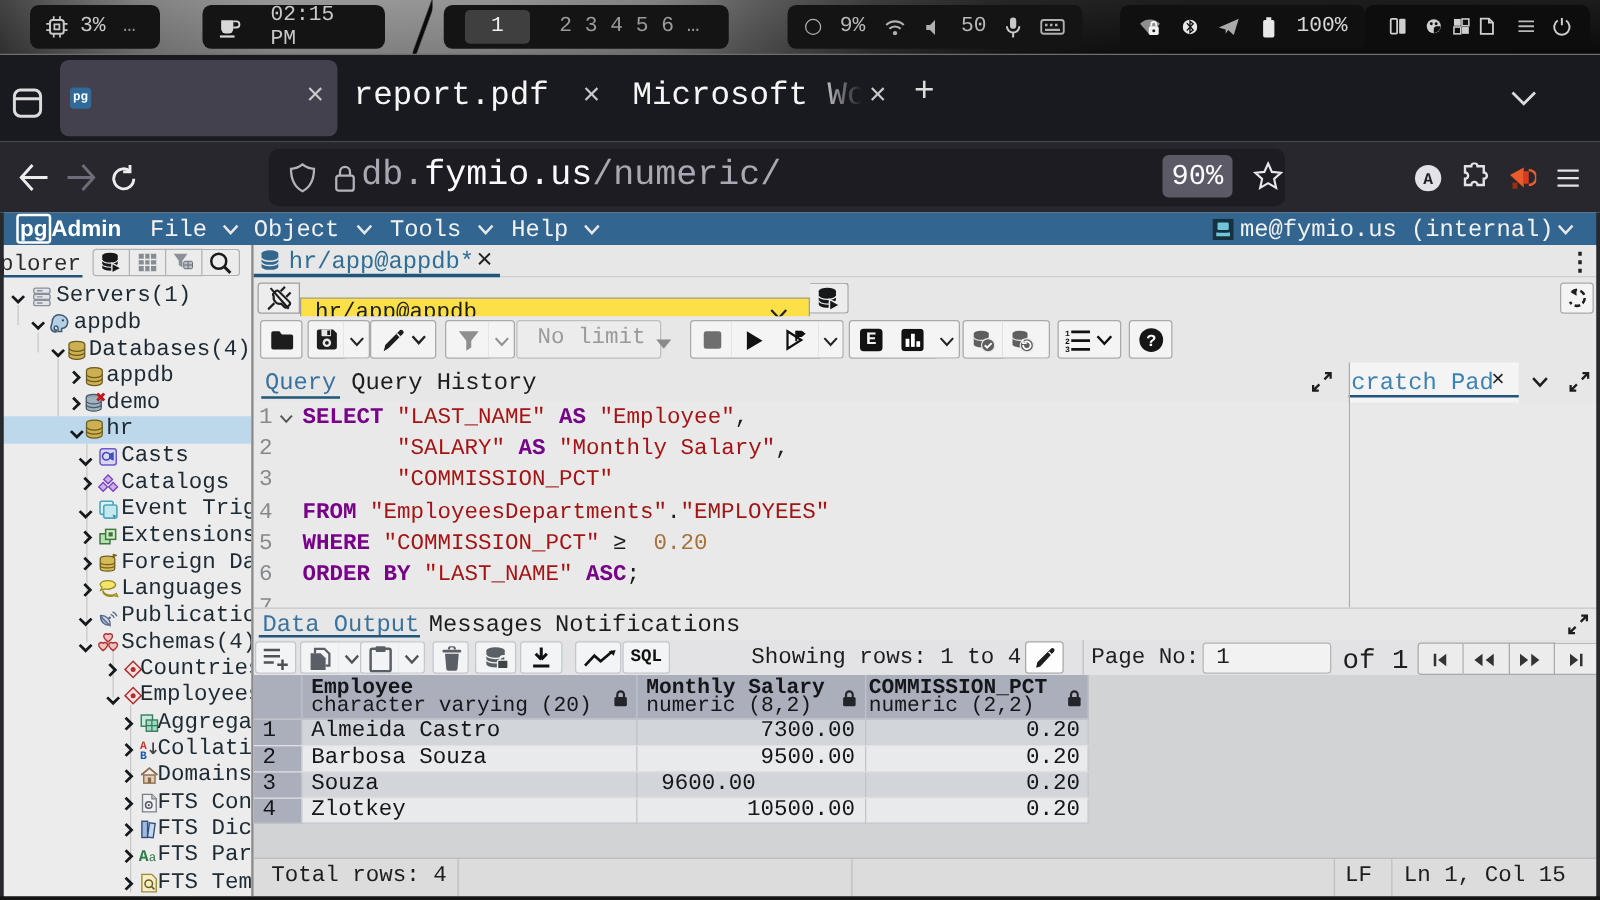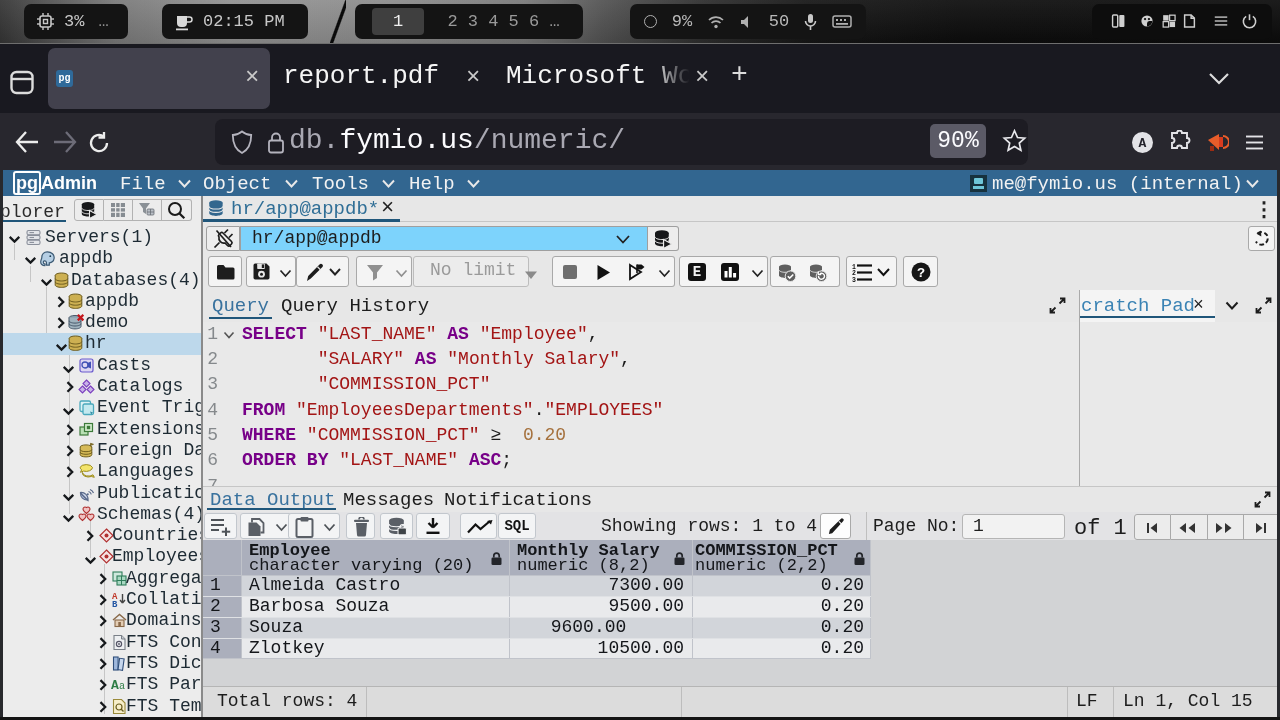--- a/index.html
+++ b/index.html
@@ -78,7 +78,7 @@
         <path d="M13 4 h2.5 a2.5 2.5 0 0 1 0 5 H13" fill="none" stroke="#d8d8d8" stroke-width="1.5"></path>
         <rect x="2" y="15.5" width="12" height="1.8" fill="#d8d8d8"></rect>
       </svg>
-    <span style="margin-left:9px;">02:15 PM</span>
+    <span style="margin-left:23px;">02:15 PM</span>
   </div>
   <div class="tbox" style="left:355px;width:228px;color:#9a9a9a;">
     <span style="display:inline-block;background:#3f3f3f;border-radius:4px;margin-left:17px;width:52px;height:27px;line-height:27px;text-align:center;color:#efefef;">1</span>

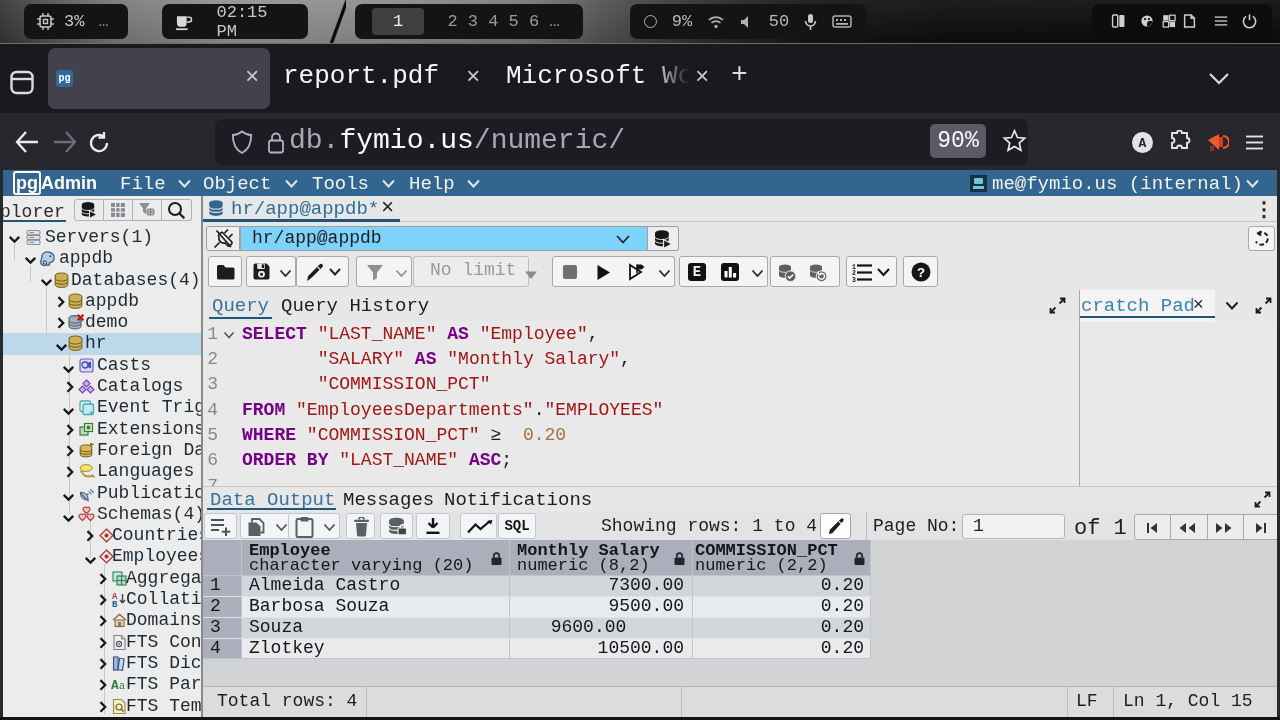--- a/index.html
+++ b/index.html
@@ -108,6 +108,26 @@
         <rect x="8" y="4" width="2" height="2" fill="#b0b0b0"></rect>
         <rect x="12" y="4" width="2" height="2" fill="#b0b0b0"></rect>
       </svg>
+  </div>
+  <div class="tbox" style="left:896px;width:196px;padding:0 14px;background:#101010;color:#d8d8d8;justify-content:space-between;">
+    <svg width="20" height="17" viewBox="0 0 20 17">
+        <path d="M2 6 a11 11 0 0 1 16 0 l-8 9 z" fill="#8f8f8f"></path>
+        <rect x="9" y="8" width="8" height="7" rx="1.4" fill="#f2f2f2"></rect>
+        <path d="M11 8 v-1.5 a2 2 0 0 1 4 0 V8" fill="none" stroke="#f2f2f2" stroke-width="1.4"></path>
+        <circle cx="13" cy="11.5" r="1.2" fill="#222"></circle>
+      </svg>
+    <svg width="12" height="17" viewBox="0 0 12 17">
+        <circle cx="6" cy="8.5" r="5.8" fill="#e8e8e8"></circle>
+        <path d="M3.5 5.5 L8.5 11 L6 13 V4 L8.5 6 L3.5 11.5" fill="none" stroke="#111" stroke-width="1.1"></path>
+      </svg>
+    <svg width="19" height="17" viewBox="0 0 19 17">
+        <path d="M1 9 L17 2 L13 15 L8.5 11 L6.5 14 V10.5 Z" fill="#a9a9a9"></path>
+      </svg>
+    <svg width="12" height="18" viewBox="0 0 12 18">
+        <rect x="1.5" y="3" width="9" height="14" rx="1.4" fill="#e8e8e8"></rect>
+        <rect x="4" y="0.8" width="4" height="2.6" fill="#e8e8e8"></rect>
+      </svg>
+    <span>100%</span>
   </div>
   <div style="position:absolute;left:1092px;top:4px;width:180px;height:35px;background:#0d0d0d;border-radius:7px;">
     <svg style="position:absolute;left:19px;top:9px;" width="15" height="16" viewBox="0 0 19 19">

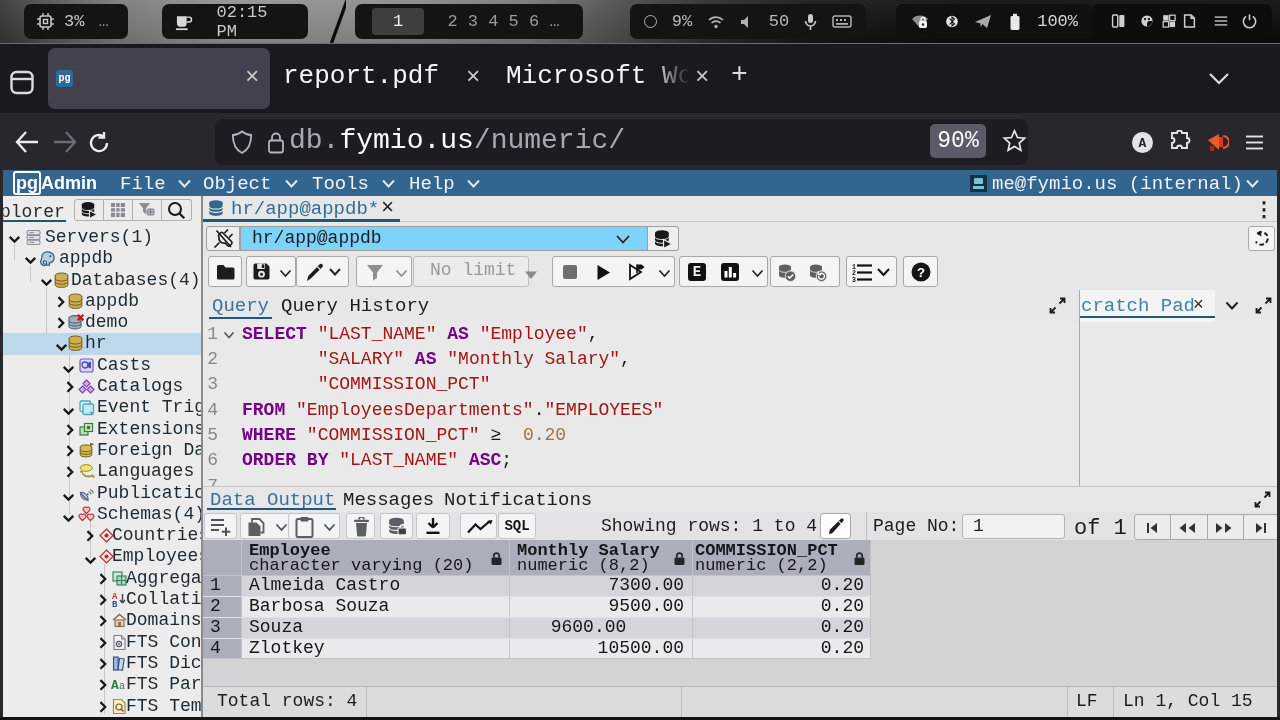--- a/index.html
+++ b/index.html
@@ -653,7 +653,7 @@
           </g>
         </svg>
     </div>
-    <div style="position:absolute;left:37px;top:30px;width:408px;height:25px;border:1px solid #9f9f9f;background:#7dd3fc;">
+    <div style="position:absolute;left:37px;top:42px;width:408px;height:25px;border:1px solid #9f9f9f;background:#fde047;">
       <span style="position:absolute;left:11px;top:1px;font-size:18px;color:#1d1d1d;">hr/app@appdb</span>
       <svg style="position:absolute;left:374px;top:7px;" width="16" height="11" viewBox="0 0 16 11">
           <path d="M2 2 L8 8.5 L14 2" fill="none" stroke="#222" stroke-width="1.8"></path>

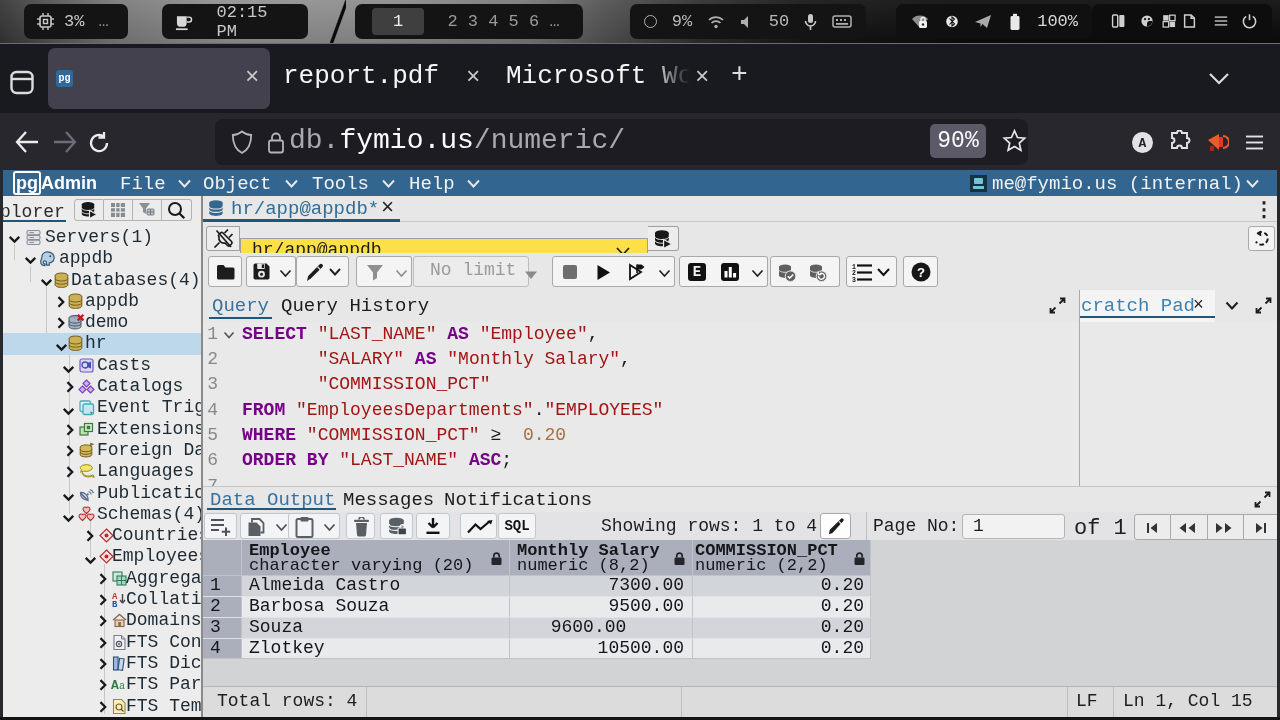--- a/index.html
+++ b/index.html
@@ -1004,7 +1004,7 @@
         <div style="position:absolute;left:46px;top:98px;line-height:21px;">Zlotkey</div>
         <div style="position:absolute;left:306px;top:35px;width:175px;text-align:right;line-height:21px;">7300.00</div>
         <div style="position:absolute;left:306px;top:56px;width:175px;text-align:right;line-height:21px;">9500.00</div>
-        <div style="position:absolute;left:290px;top:77px;width:175px;text-align:center;line-height:21px;padding-left:16px;">9600.00</div>
+        <div style="position:absolute;left:310px;top:77px;width:175px;text-align:left;line-height:21px;padding-left:16px;">9600.00</div>
         <div style="position:absolute;left:306px;top:98px;width:175px;text-align:right;line-height:21px;">10500.00</div>
         <div style="position:absolute;left:489px;top:35px;width:172px;text-align:right;line-height:21px;">0.20</div>
         <div style="position:absolute;left:489px;top:56px;width:172px;text-align:right;line-height:21px;">0.20</div>

